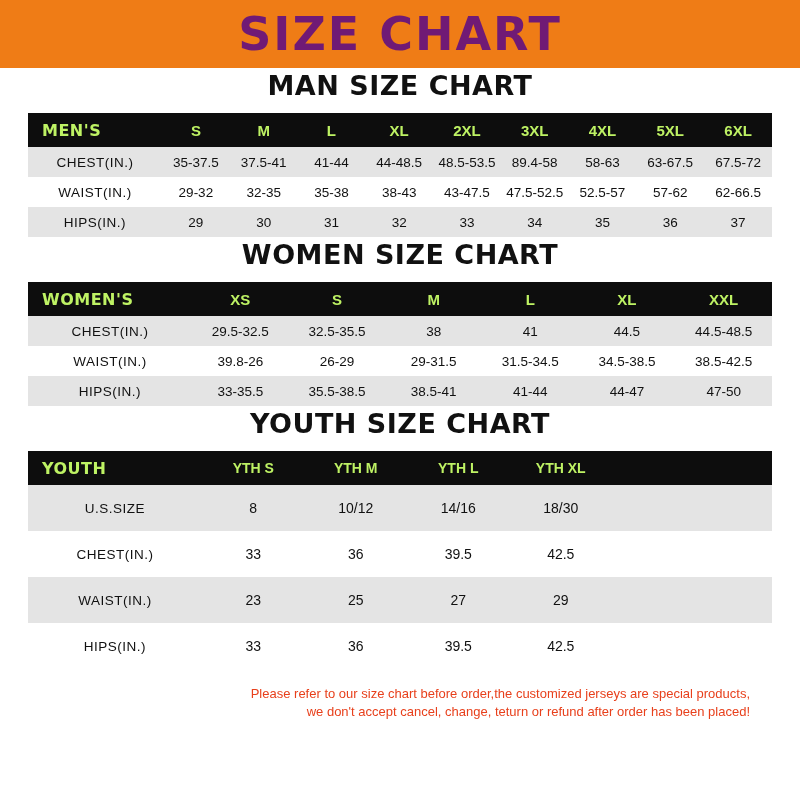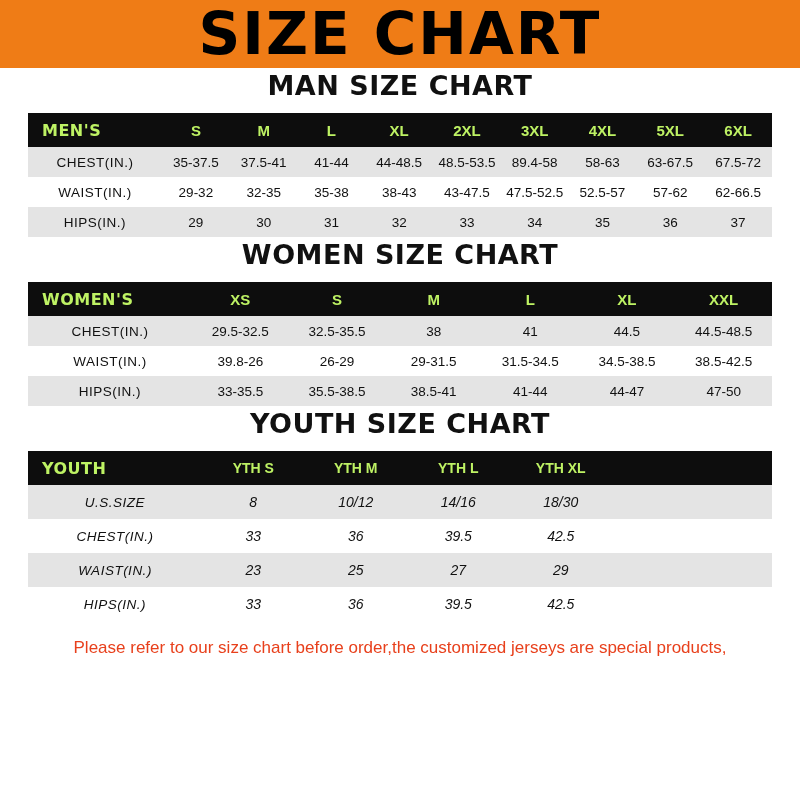--- a/index.html
+++ b/index.html
@@ -30,9 +30,9 @@
   .banner-title {
     font-family: "DejaVu Sans", sans-serif;
     font-weight: bold;
-    font-size: 58px;
+    font-size: 46px;
     letter-spacing: 2px;
-    color: #000000;
+    color: #701a75;
     line-height: 1;
     margin: 12px;
   }

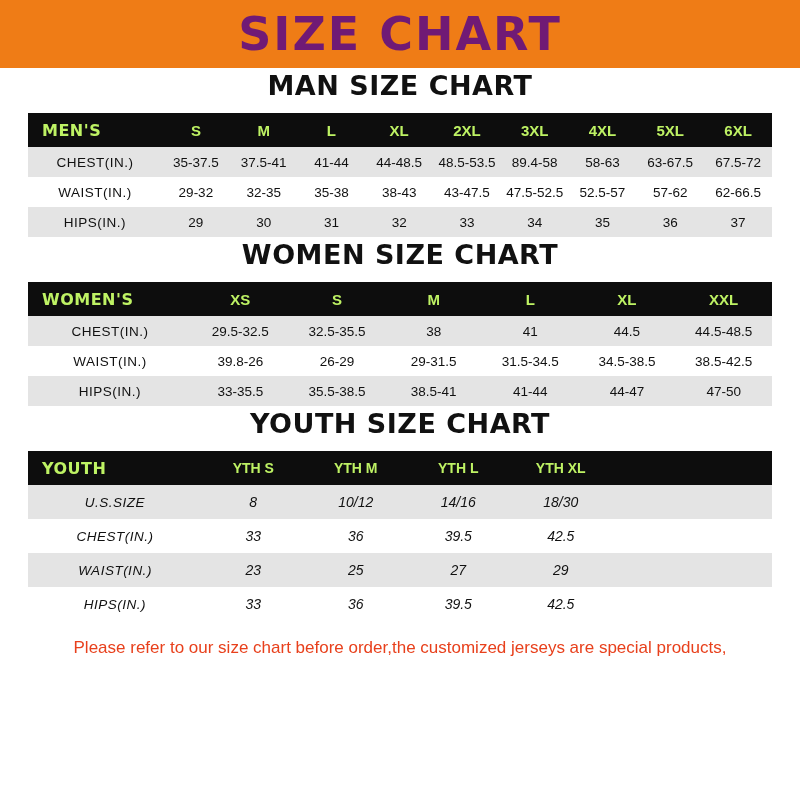--- a/index.html
+++ b/index.html
@@ -97,7 +97,7 @@
   .youth thead th.corner { width: 160px; }
   .youth table.size-table td,
   .youth table.size-table th { font-size: 14px; }
-  .youth table.size-table tbody td { height: 34px; font-style: italic; }
+  .youth table.size-table tbody td { height: 46px; }
   .youth-spacer { width: 160px; }
 
   .note {

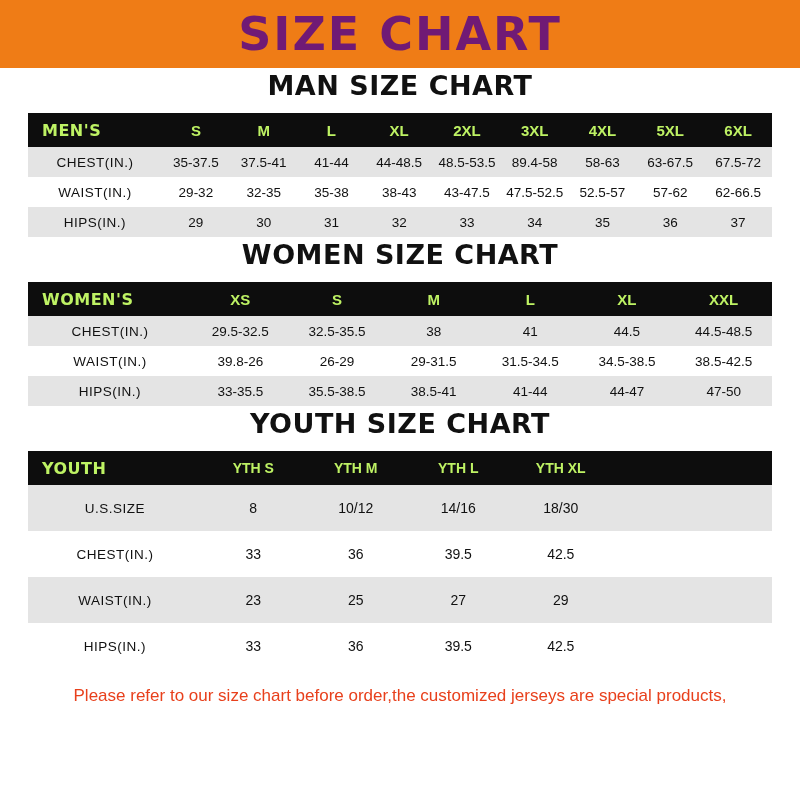--- a/index.html
+++ b/index.html
@@ -104,9 +104,9 @@
     margin-top: 16px;
     padding: 0 22px;
     color: #e8401c;
-    font-size: 17px;
+    font-size: 13px;
     line-height: 1.35;
-    text-align: center;
+    text-align: right;
     font-family: "Liberation Sans", sans-serif;
   }
   .note div { white-space: nowrap; }

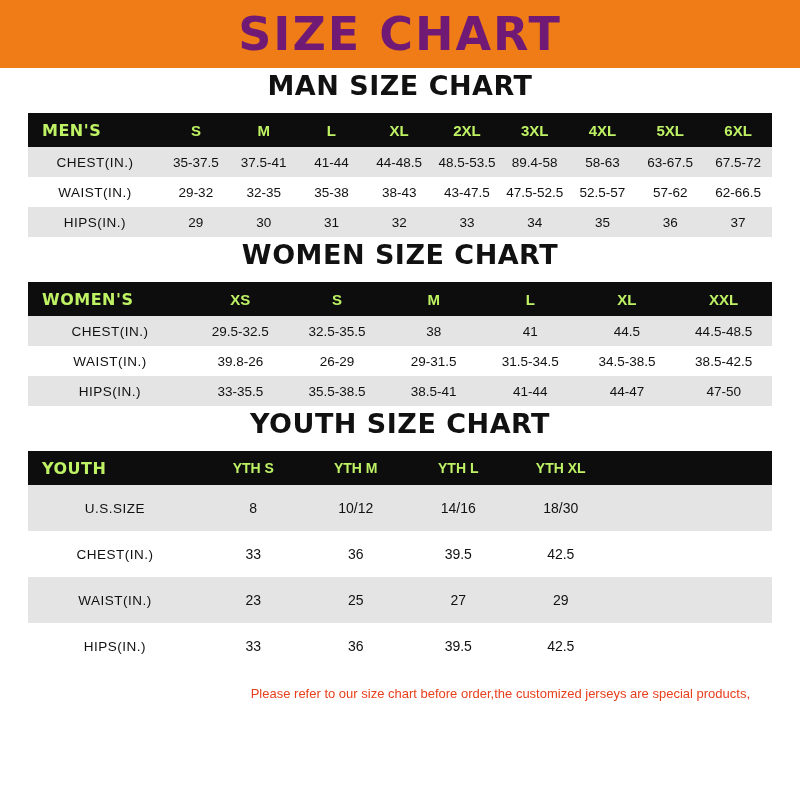--- a/index.html
+++ b/index.html
@@ -278,6 +278,7 @@
 
     <div class="note">
       <div>Please refer to our size chart before order,the customized jerseys are special products,</div>
+      <div>we don't accept cancel, change, teturn or refund after order has been placed!</div>
     </div>
 
   </div>

